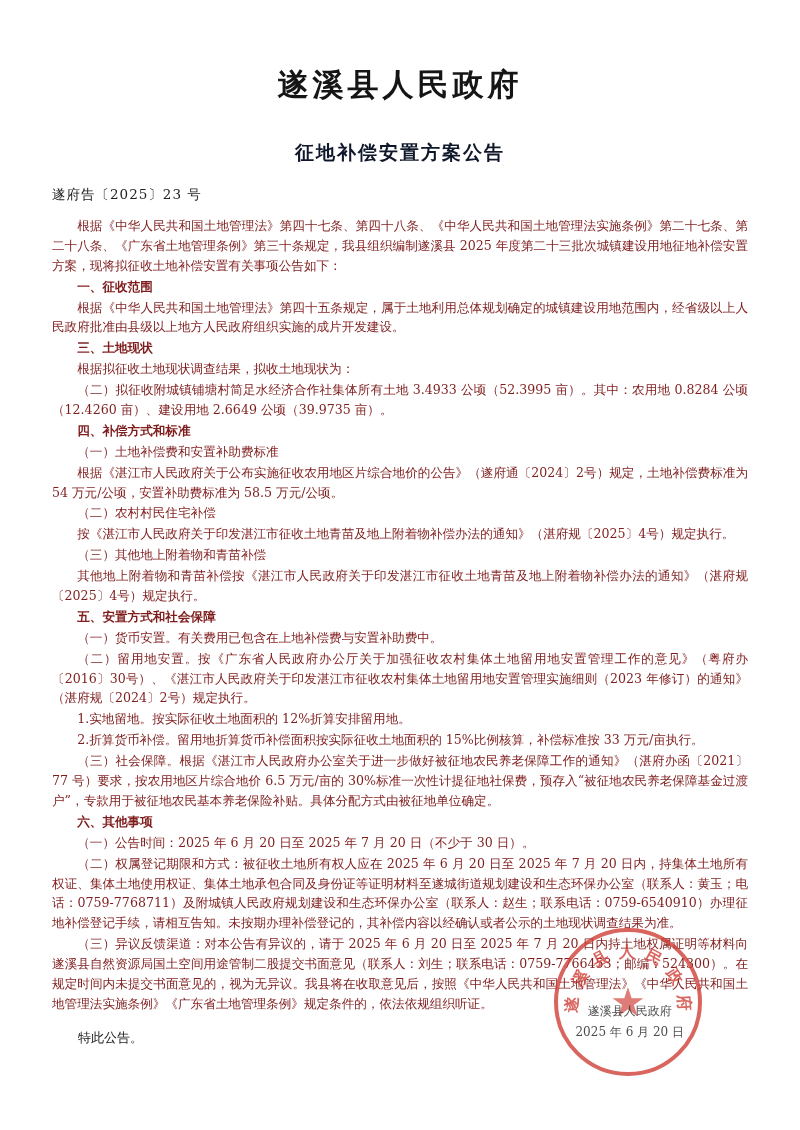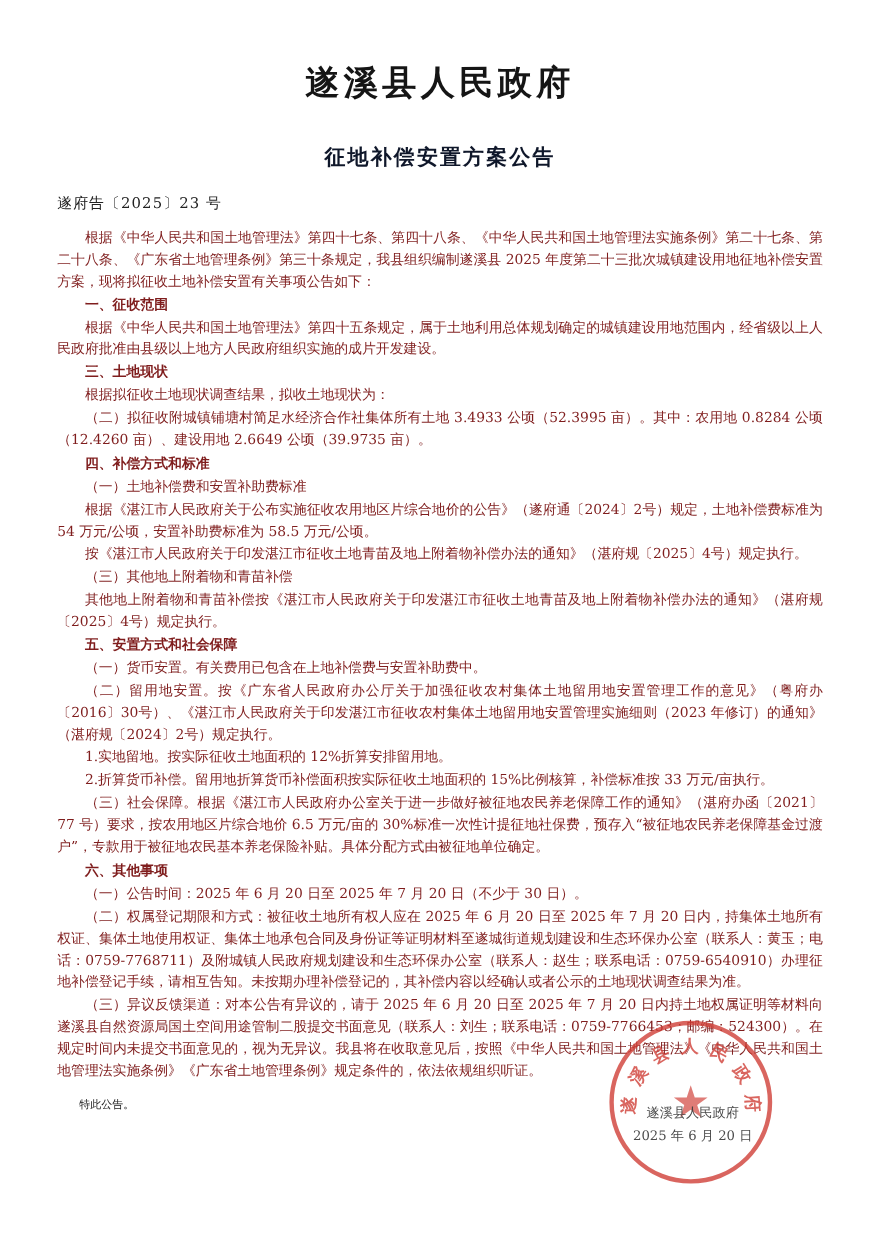--- a/index.html
+++ b/index.html
@@ -18,7 +18,7 @@
   .page {
     position: absolute;
     inset: 0;
-    padding: 40px 52px 20px 52px;
+    padding: 50px 52px 20px 52px;
     box-sizing: border-box;
   }
   .org-title {

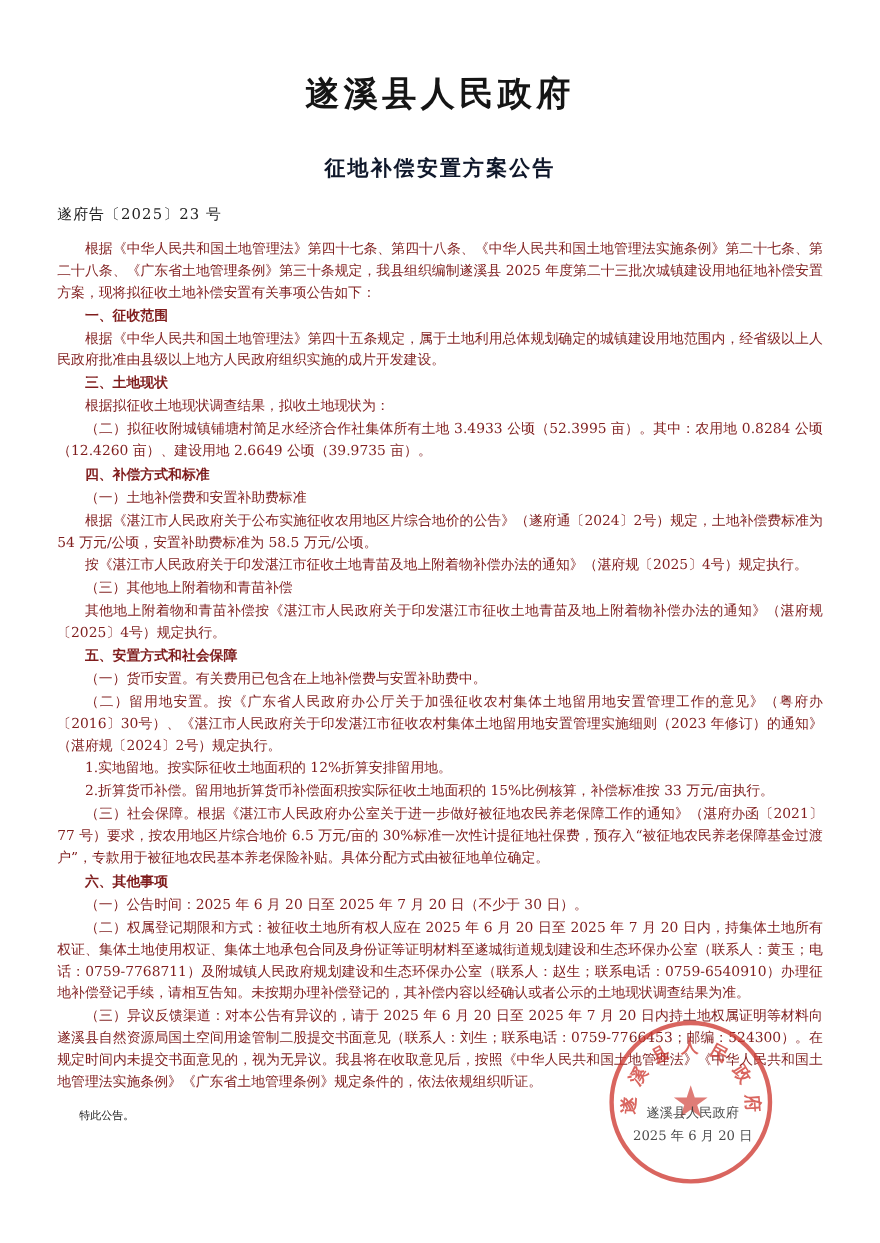--- a/index.html
+++ b/index.html
@@ -149,6 +149,7 @@
     <p class="section">四、补偿方式和标准</p>
     <p>（一）土地补偿费和安置补助费标准</p>
     <p>根据《湛江市人民政府关于公布实施征收农用地区片综合地价的公告》（遂府通〔2024〕2号）规定，土地补偿费标准为 54 万元/公顷，安置补助费标准为 58.5 万元/公顷。</p>
+    <p>（二）农村村民住宅补偿</p>
     <p>按《湛江市人民政府关于印发湛江市征收土地青苗及地上附着物补偿办法的通知》（湛府规〔2025〕4号）规定执行。</p>
     <p>（三）其他地上附着物和青苗补偿</p>
     <p>其他地上附着物和青苗补偿按《湛江市人民政府关于印发湛江市征收土地青苗及地上附着物补偿办法的通知》（湛府规〔2025〕4号）规定执行。</p>

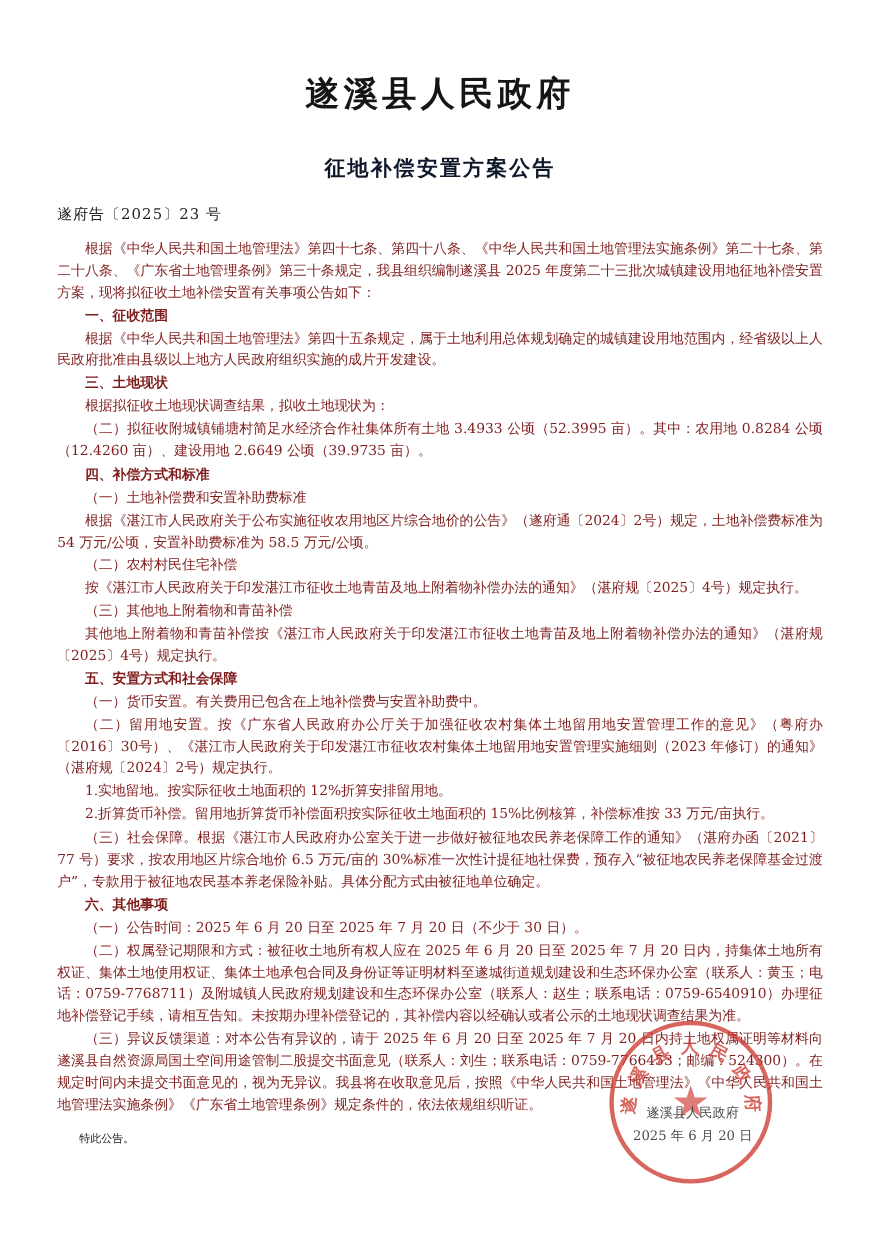--- a/index.html
+++ b/index.html
@@ -62,7 +62,7 @@
   }
   .sign-block {
     margin-top: 14px;
-    font-size: 10px;
+    font-size: 13px;
     line-height: 1.6;
   }
   .sign-block p {

